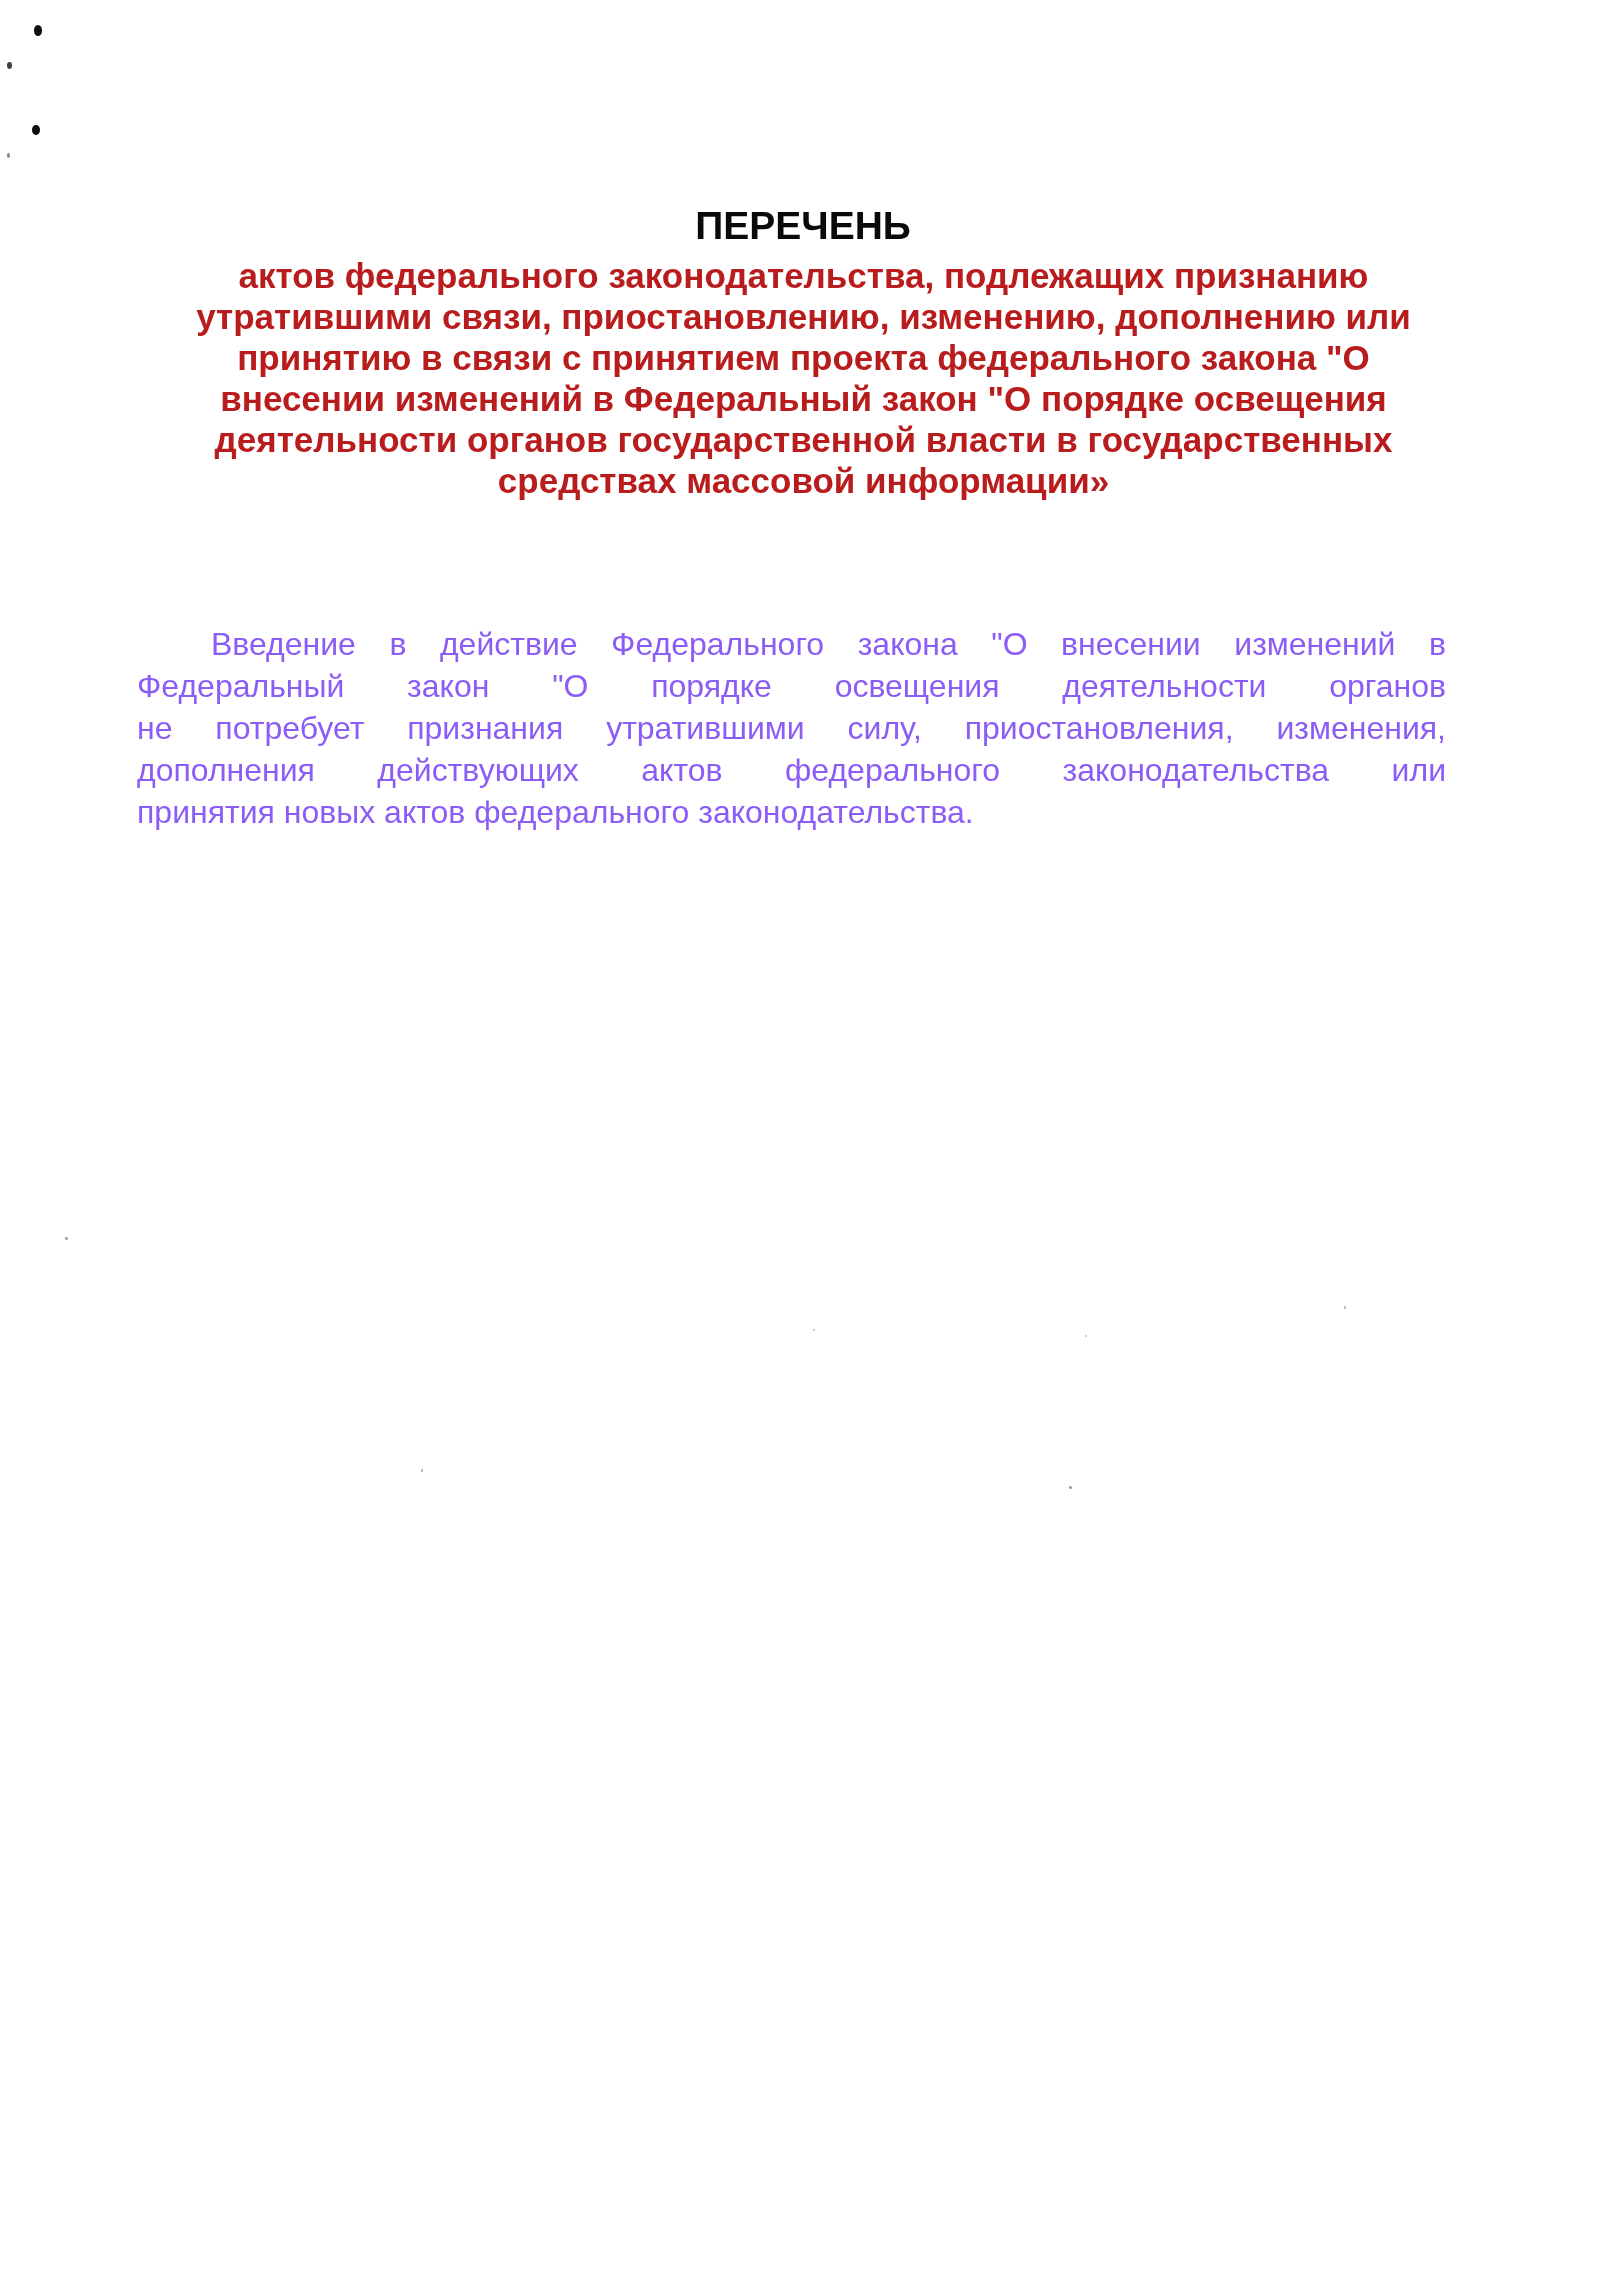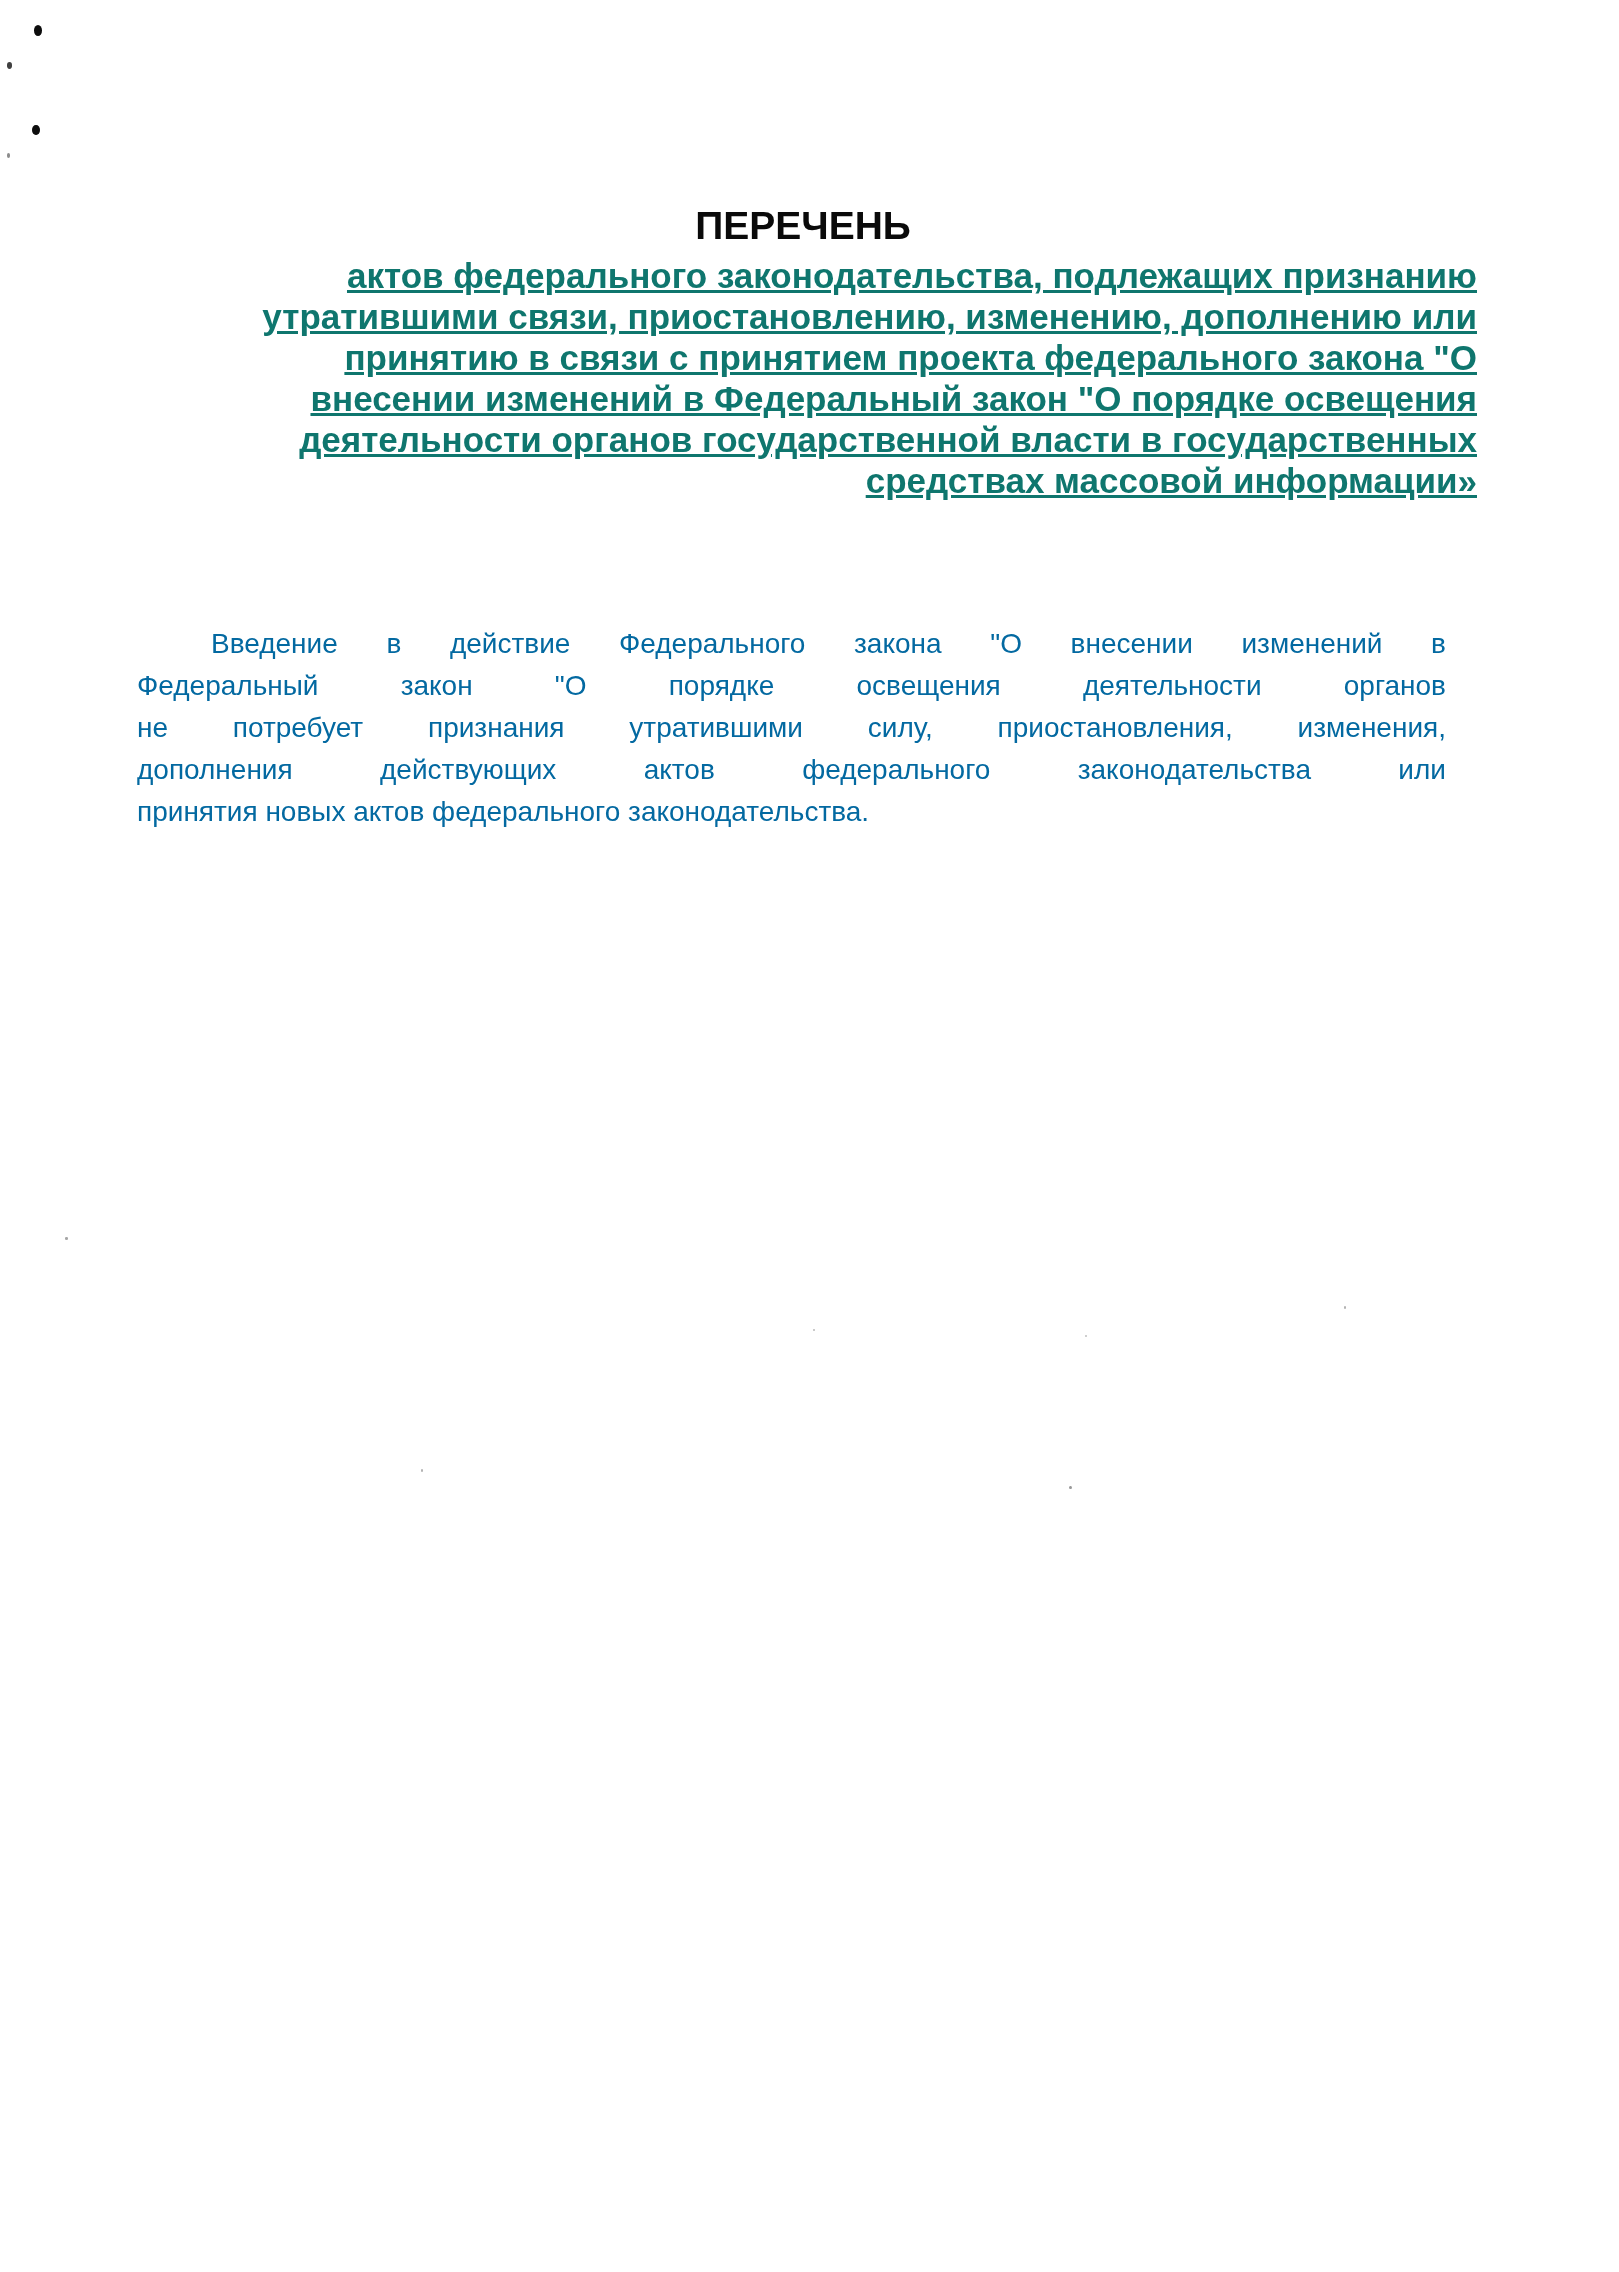--- a/index.html
+++ b/index.html
@@ -33,9 +33,8 @@
     font-weight: 700;
     font-size: 35px;
     line-height: 41px;
-    text-align: right;
-    color: #0f766e;
-    text-decoration: underline;
+    text-align: center;
+    color: #b91c1c;
   }
   .subtitle-line { white-space: nowrap; }
   .doc-paragraph {

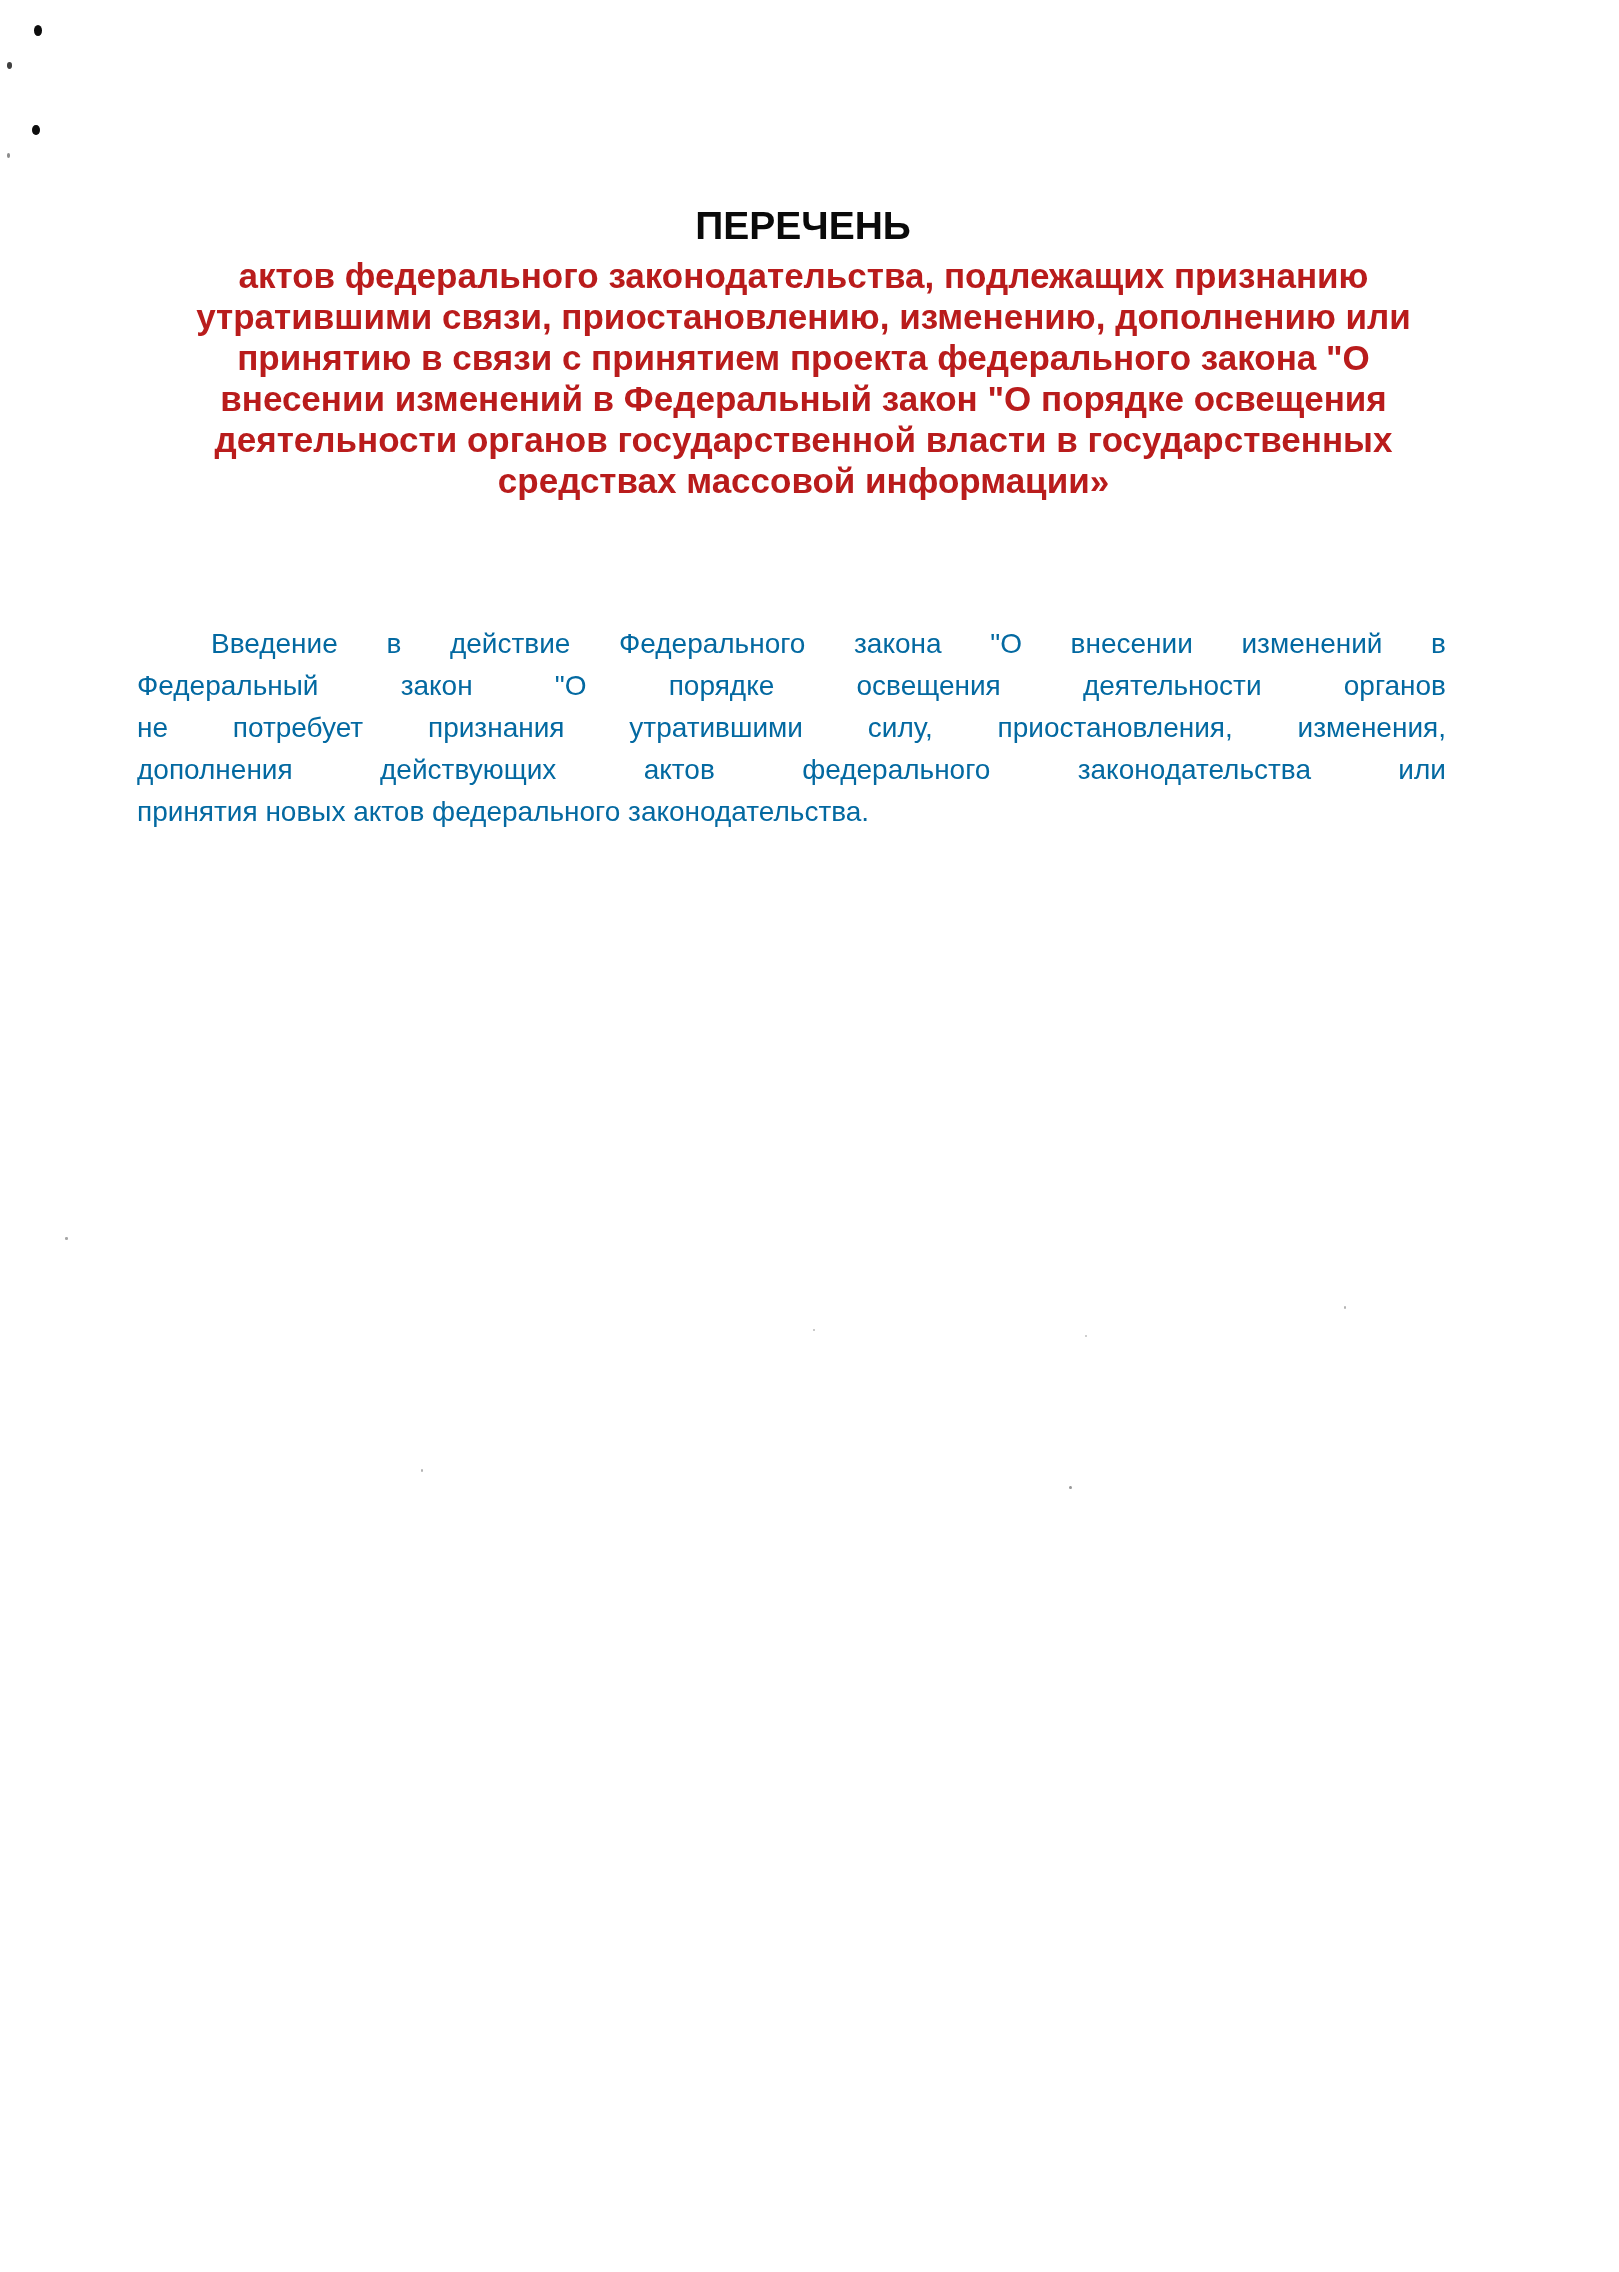--- a/index.html
+++ b/index.html
@@ -43,9 +43,9 @@
     left: 137px;
     width: 1309px;
     font-weight: 400;
-    font-size: 28px;
+    font-size: 32px;
     line-height: 42px;
-    color: #0369a1;
+    color: #8b5cf6;
   }
   .paragraph-line {
     text-align: justify;

